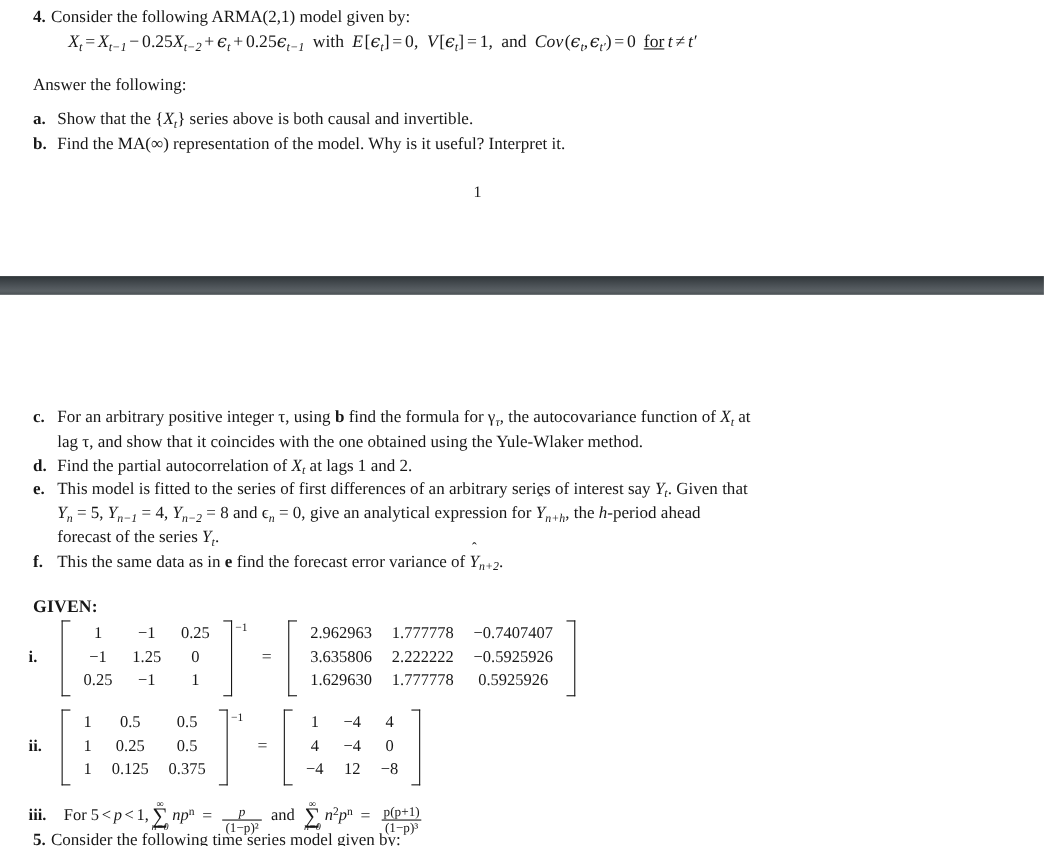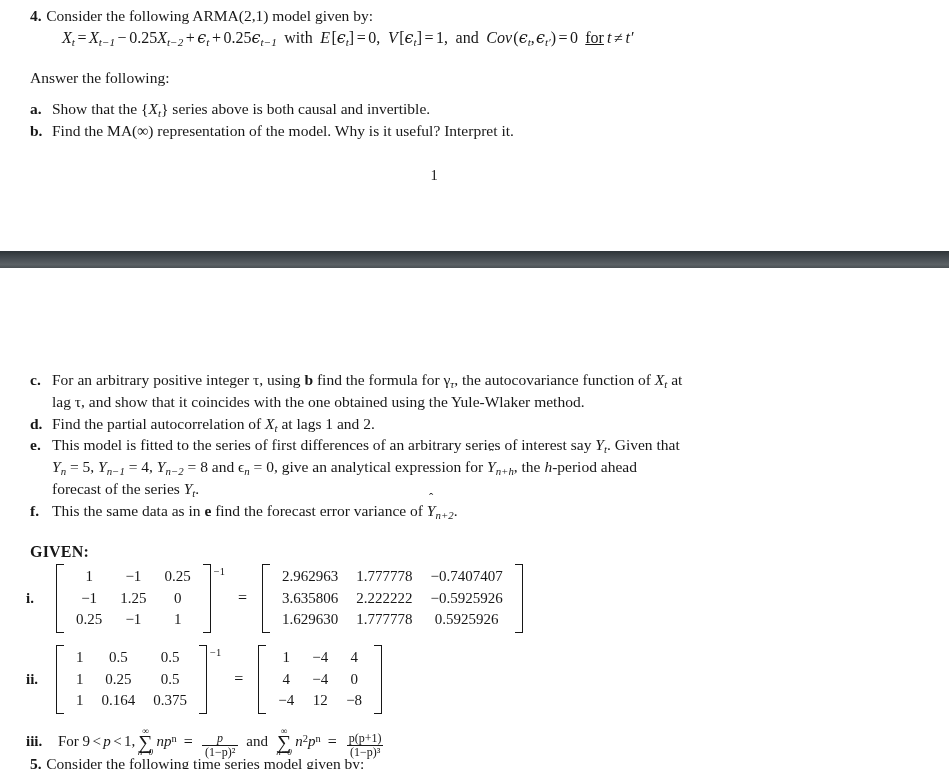--- a/index.html
+++ b/index.html
@@ -357,7 +357,7 @@
           </tr>
           <tr>
             <td>1</td>
-            <td>0.164</td>
+            <td>0.125</td>
             <td>0.375</td>
           </tr>
         </tbody>

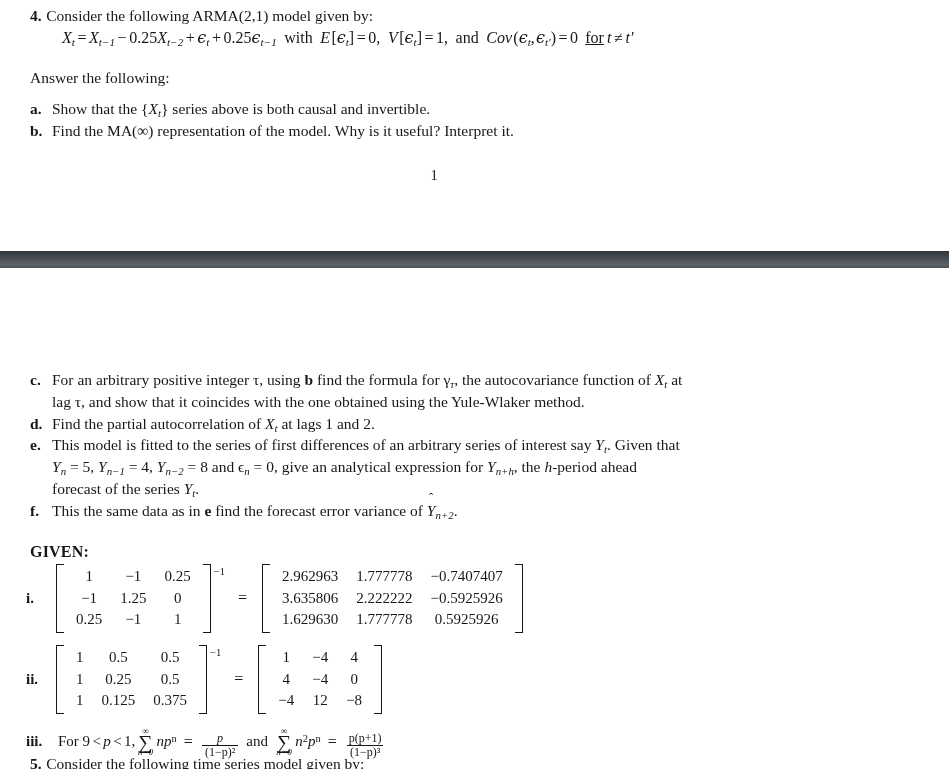--- a/index.html
+++ b/index.html
@@ -390,7 +390,7 @@
 
   <div id="line-iii">
     <span class="mrow-label">iii.</span>
-    <span><span class="mup">For 9</span><span class="op">&lt;</span><span class="mi">p</span><span class="op">&lt;</span><span class="mup">1,</span></span>
+    <span><span class="mup">For 5</span><span class="op">&lt;</span><span class="mi">p</span><span class="op">&lt;</span><span class="mup">1,</span></span>
     <span class="bigsum">∑<span class="lim-top">∞</span><span class="lim-bot">n=0</span></span>
     <span class="mi" style="padding-left:3px;"><span>np</span></span>
       <span class="sup">n</span>

